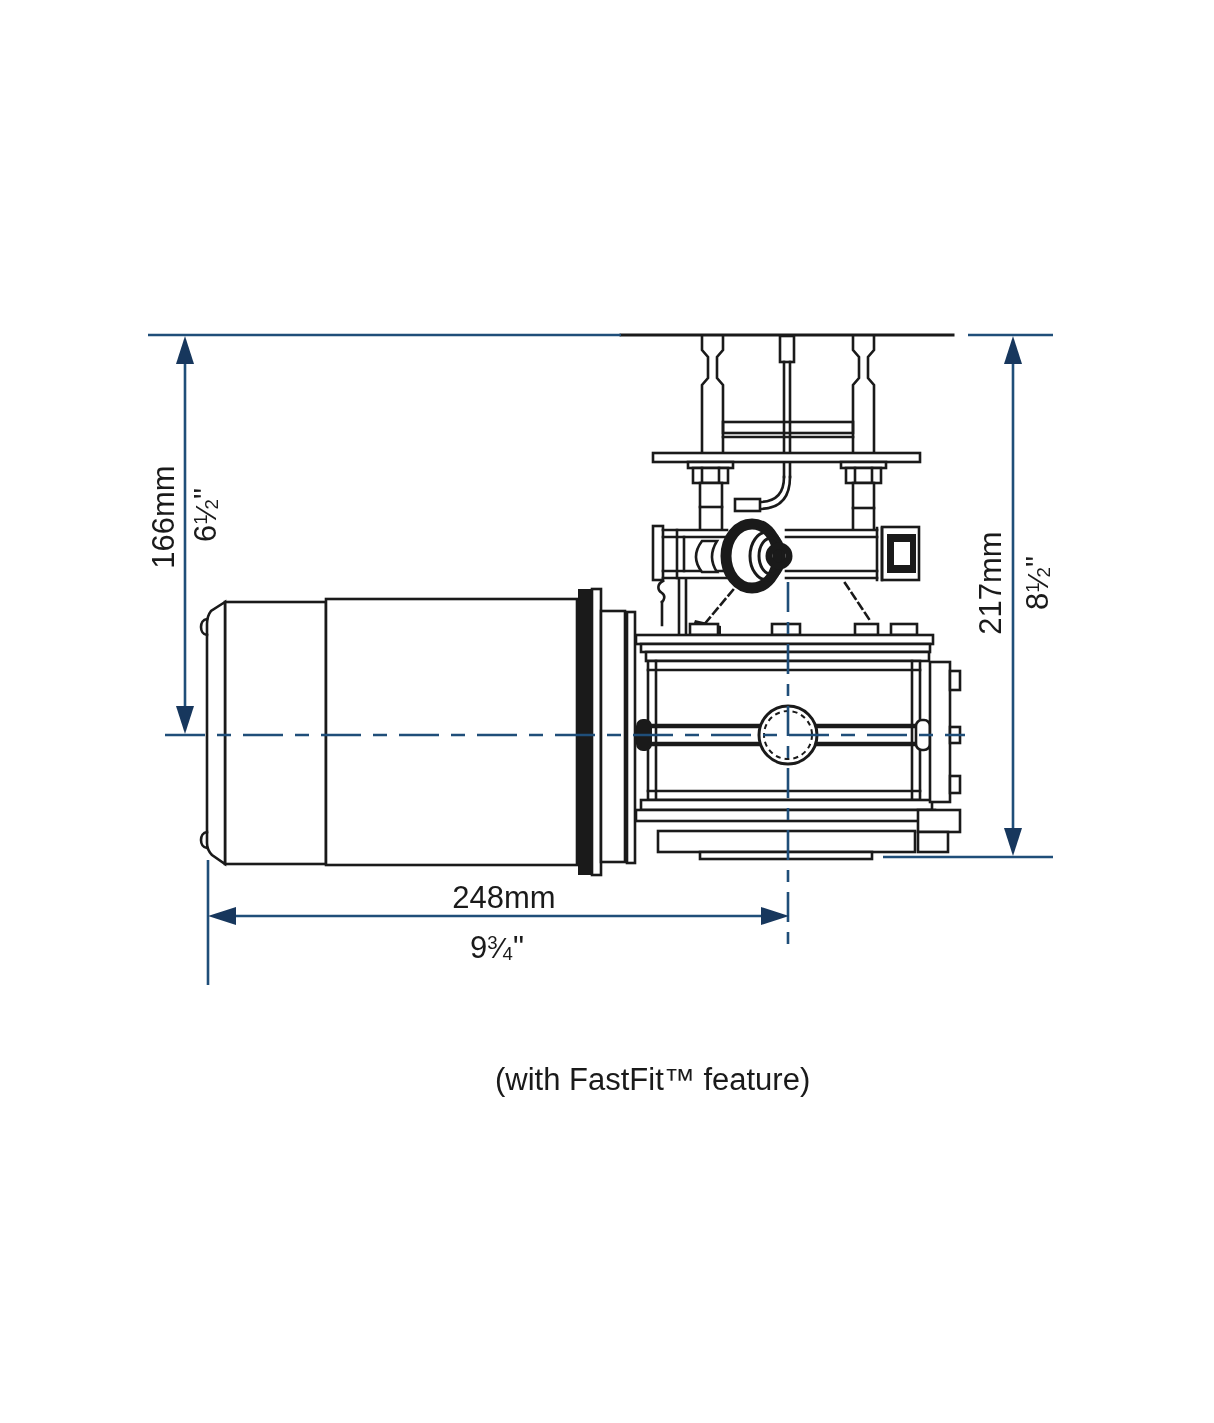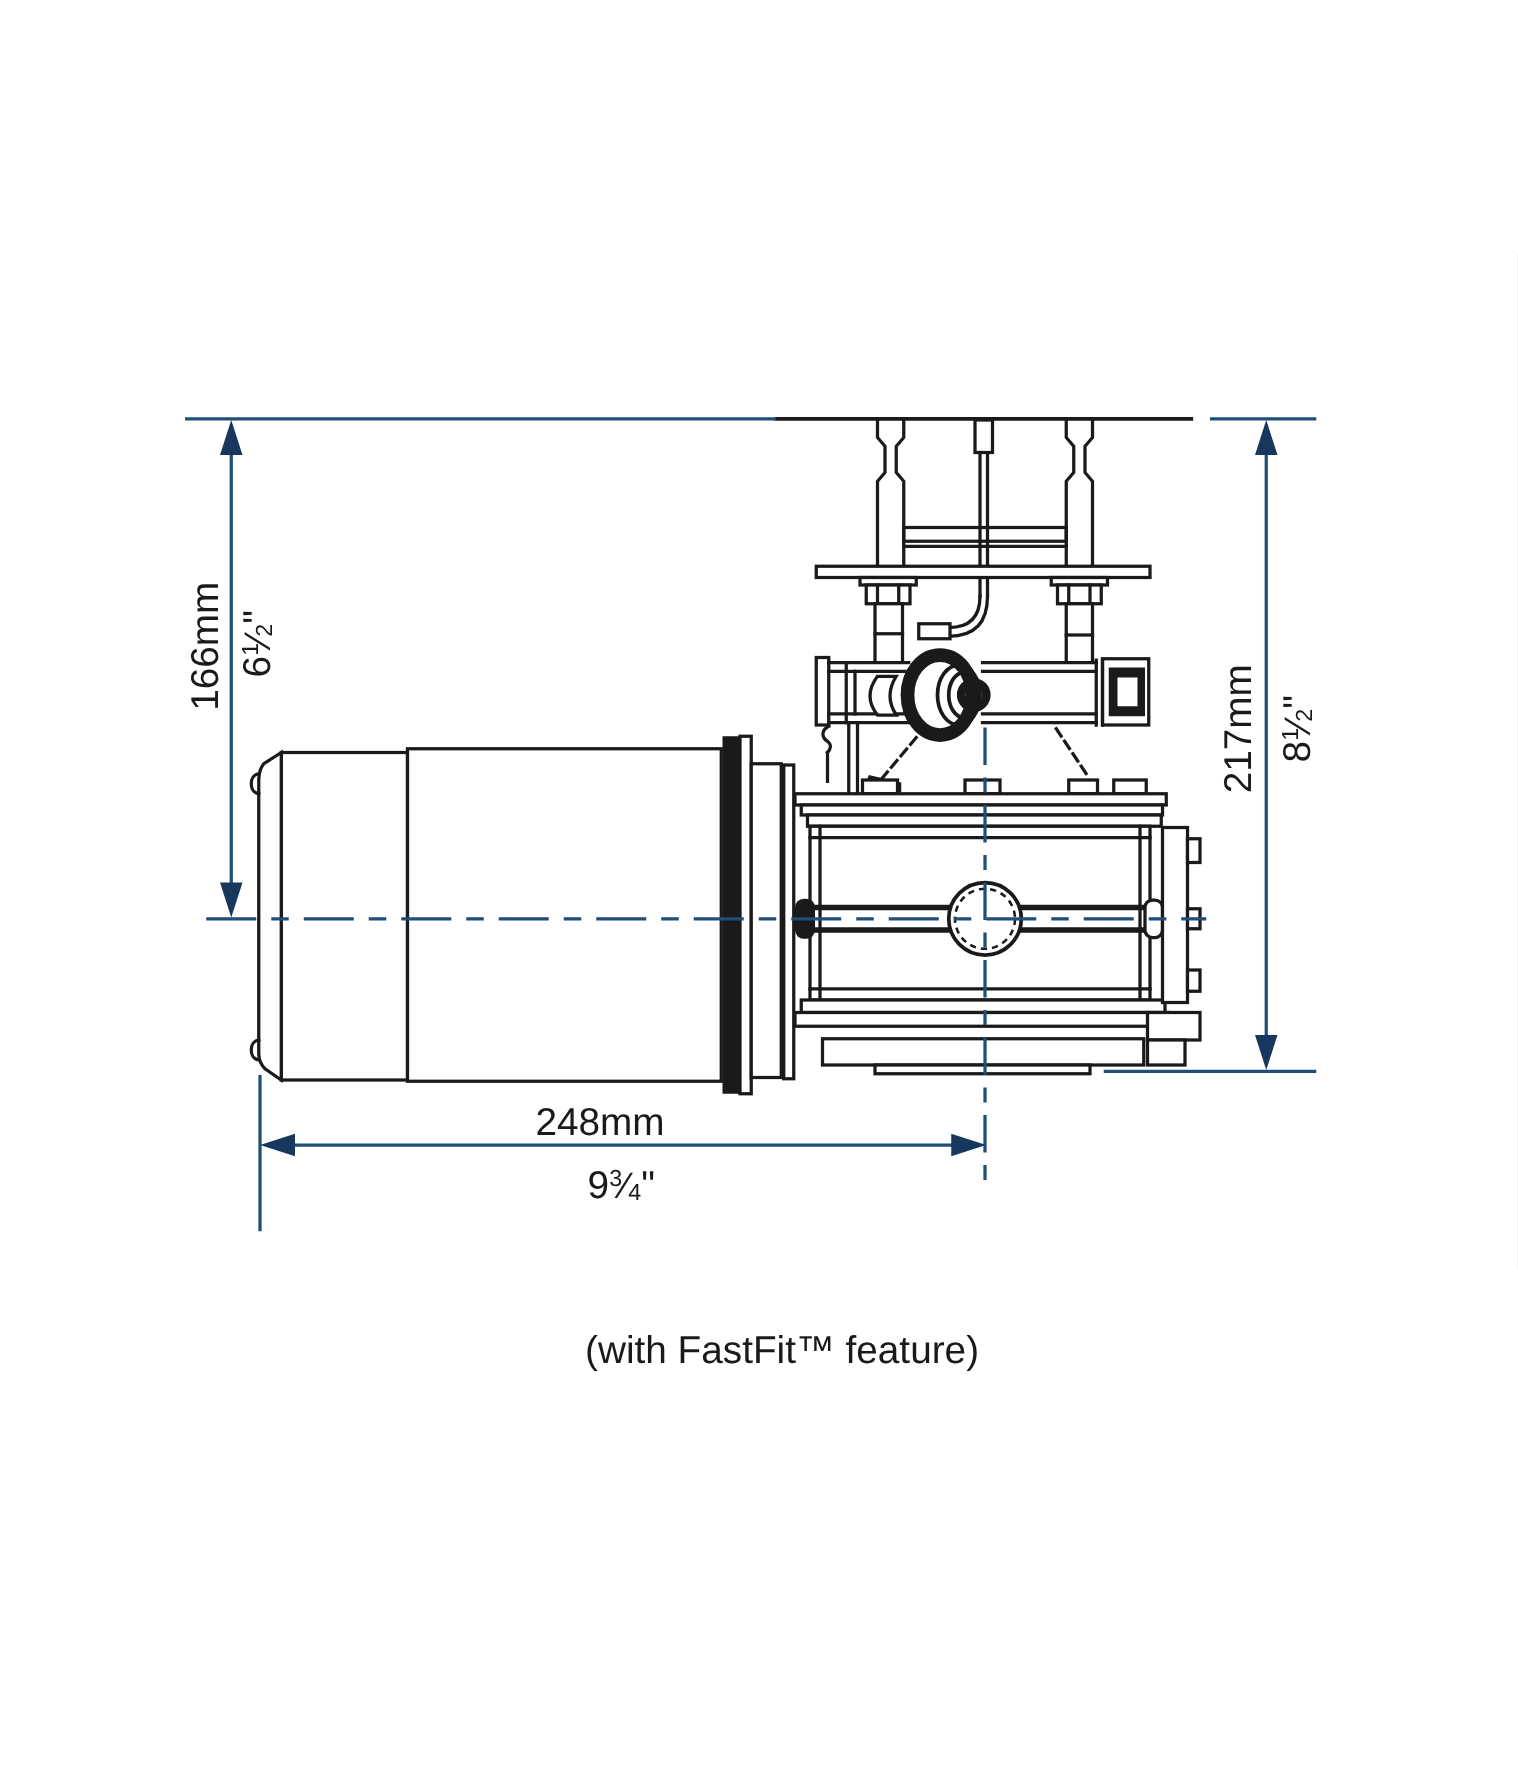--- a/index.html
+++ b/index.html
@@ -200,7 +200,7 @@
 
   <div class="lbl vert" style="left:1038px;top:583px"><span>8</span><sup>1</sup><span class="fs">⁄</span><sub>2</sub><span>"</span></div>
 
-  <div class="lbl" style="left:480px;top:898px">248mm</div>
+  <div class="lbl" style="left:504px;top:898px">248mm</div>
 
   <div class="lbl" style="left:497px;top:948px"><span>9</span><sup>3</sup><span class="fs">⁄</span><sub>4</sub><span>"</span></div>
 

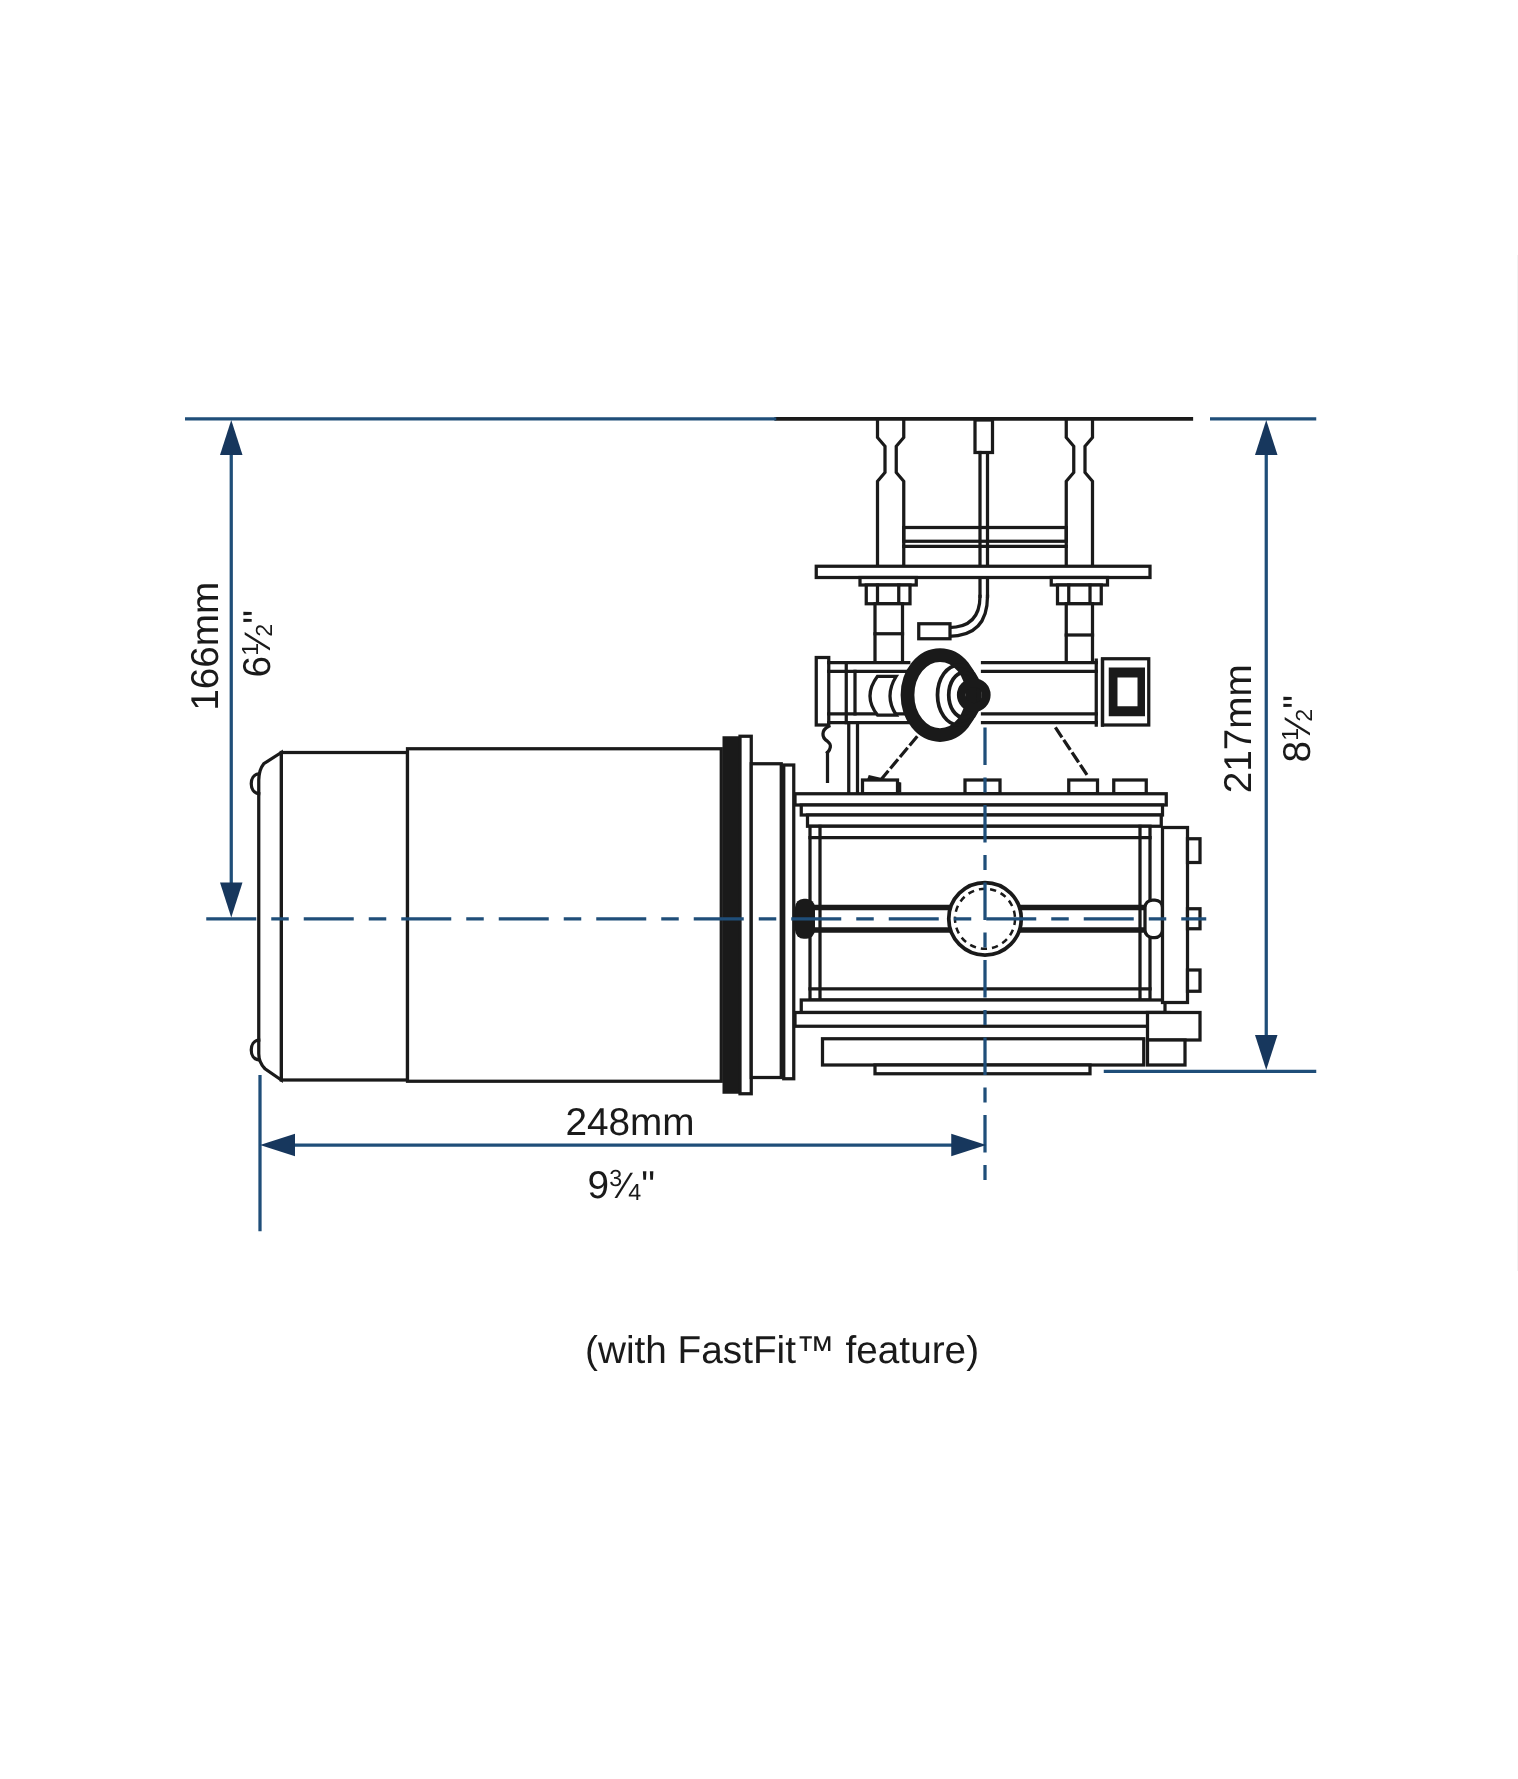--- a/index.html
+++ b/index.html
@@ -204,7 +204,7 @@
 
   <div class="lbl" style="left:497px;top:948px"><span>9</span><sup>3</sup><span class="fs">⁄</span><sub>4</sub><span>"</span></div>
 
-  <div class="caption" style="left:468px;top:1062px">(with FastFit™ feature)</div>
+  <div class="caption" style="left:495px;top:1062px">(with FastFit™ feature)</div>
 
 </div>
 

